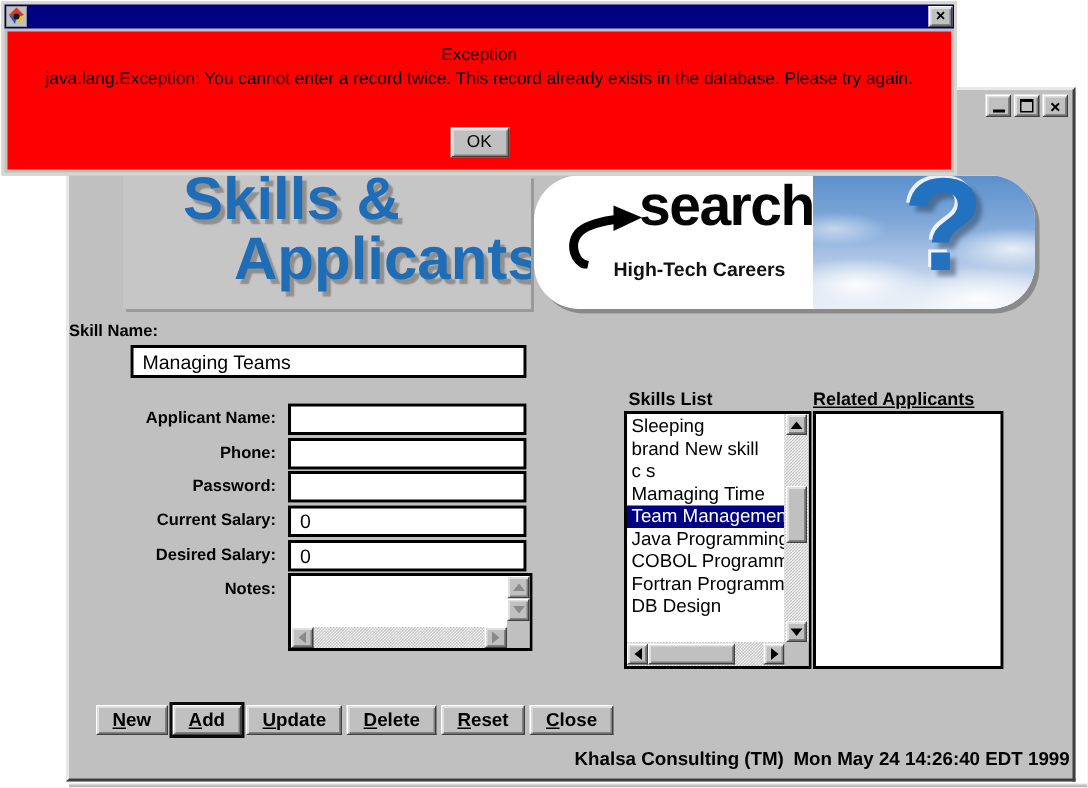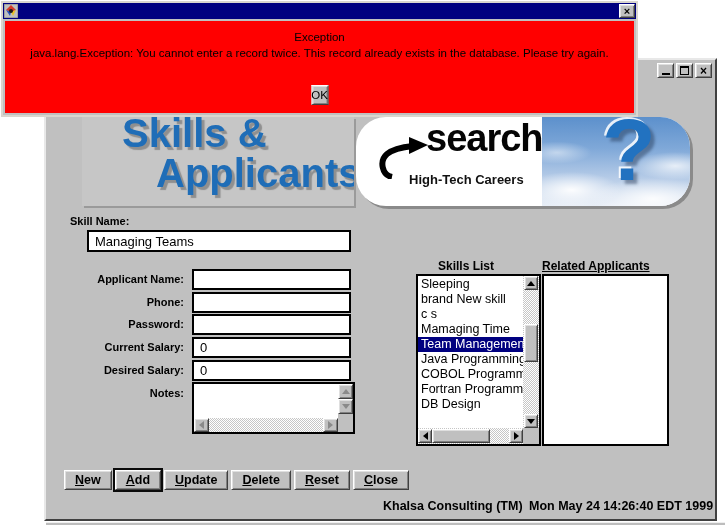--- a/index.html
+++ b/index.html
@@ -150,7 +150,7 @@
   .dlg-message { margin-top:4px; font-size:11.5px; color:#000; padding:0 6px; }
   .ok-btn {
     position:absolute; left:50%; transform:translateX(-50%); top:64px;
-    width:17px; height:20px; font-size:11.5px; color:#000;
+    width:39px; height:20px; font-size:11.5px; color:#000;
     display:flex; align-items:center; justify-content:center;
   }
 </style>

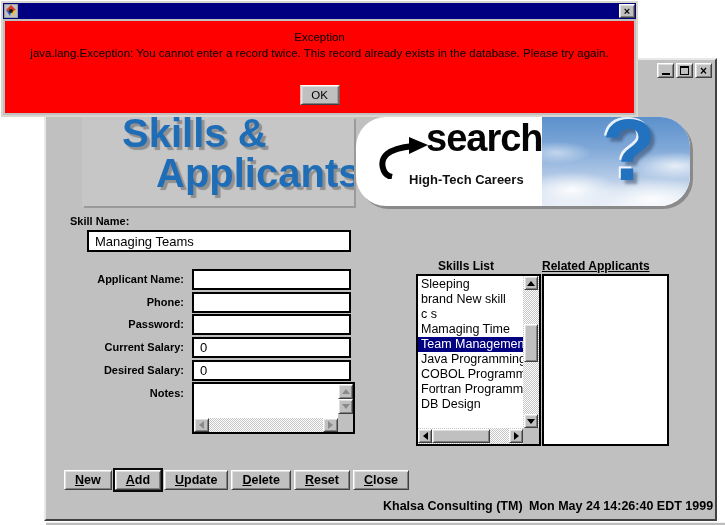--- a/index.html
+++ b/index.html
@@ -79,7 +79,7 @@
 
   
   .lbl { font-size:11px; font-weight:bold; color:#000; }
-  .skill-label { position:absolute; left:24px; top:155px; }
+  .skill-label { position:absolute; left:0; top:155px; }
   .field {
     border:2px solid #000; background:#fff; font-family:"Liberation Sans",sans-serif;
     font-size:13px; padding:0 0 0 6px; color:#000; outline:none;

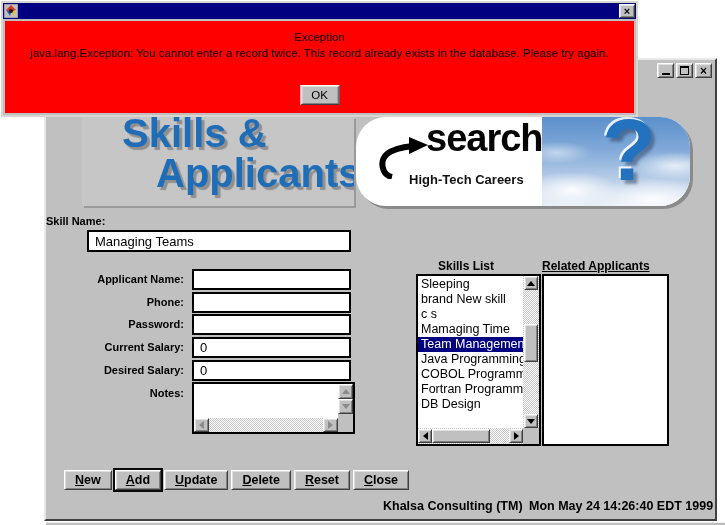--- a/index.html
+++ b/index.html
@@ -102,7 +102,7 @@
 
   
   .list-label { position:absolute; font-size:12px; font-weight:bold; }
-  .skills-label { left:392px; top:199px; }
+  .skills-label { left:373px; top:199px; }
   .related-label { left:496px; top:199px;text-decoration:underline; }
   .listbox { position:absolute; border:2px solid #000; background:#fff; }
   .skills-box { left:370px; top:214px; width:125px; height:172px; }

